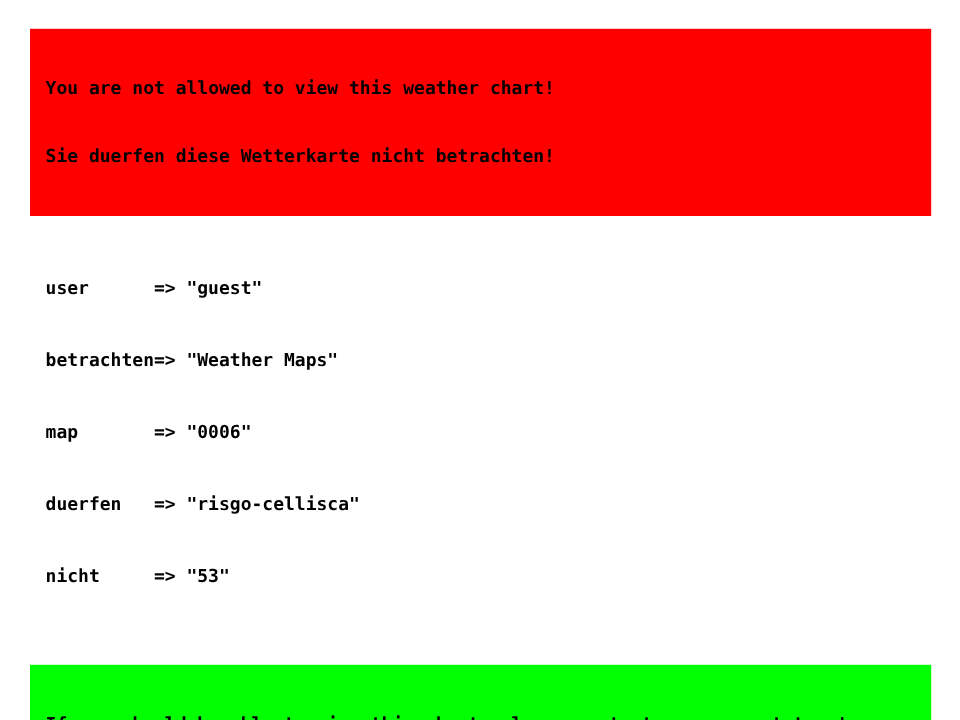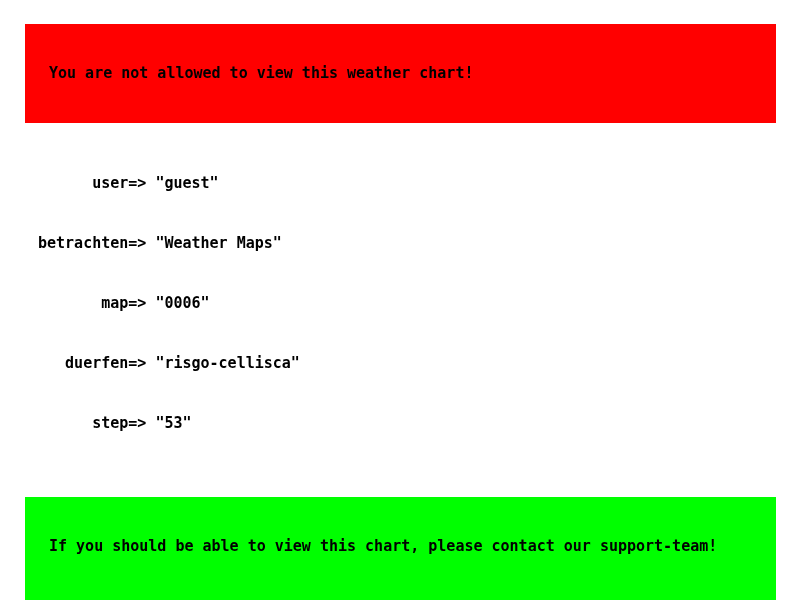--- a/index.html
+++ b/index.html
@@ -24,7 +24,7 @@
   .banner {
     width: 100%;
     box-sizing: border-box;
-    padding: 2px 0 2px 24px;
+    padding: 2px 0 2px 13px;
     line-height: 19px;
     white-space: pre;
   }

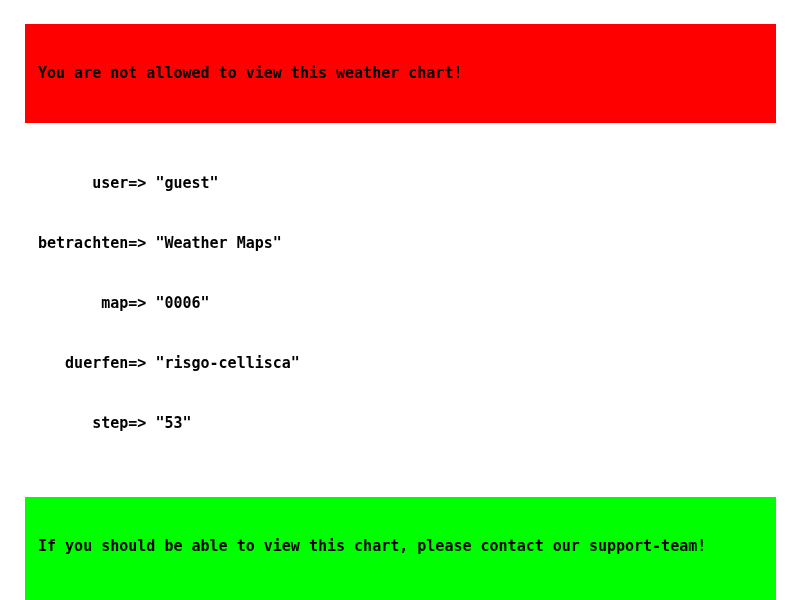--- a/index.html
+++ b/index.html
@@ -60,6 +60,7 @@
 
   <div class="banner banner-error">
     <div>You are not allowed to view this weather chart!</div>
+    <div>Sie duerfen diese Wetterkarte nicht betrachten!</div>
   </div>
 
   <div class="kv-block">

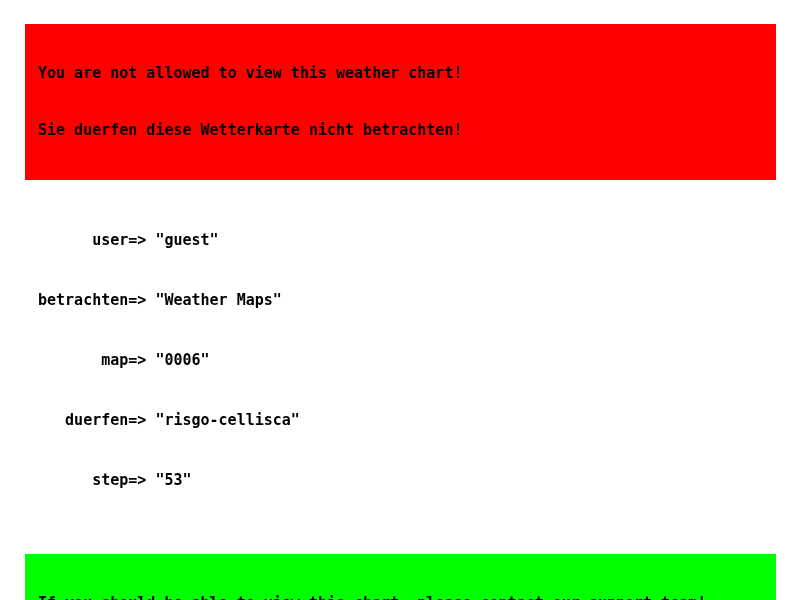--- a/index.html
+++ b/index.html
@@ -46,7 +46,6 @@
     display: inline-block;
     width: 10ch;
     white-space: pre;
-    text-align: right;
   }
   .kv-arrow {
     display: inline-block;

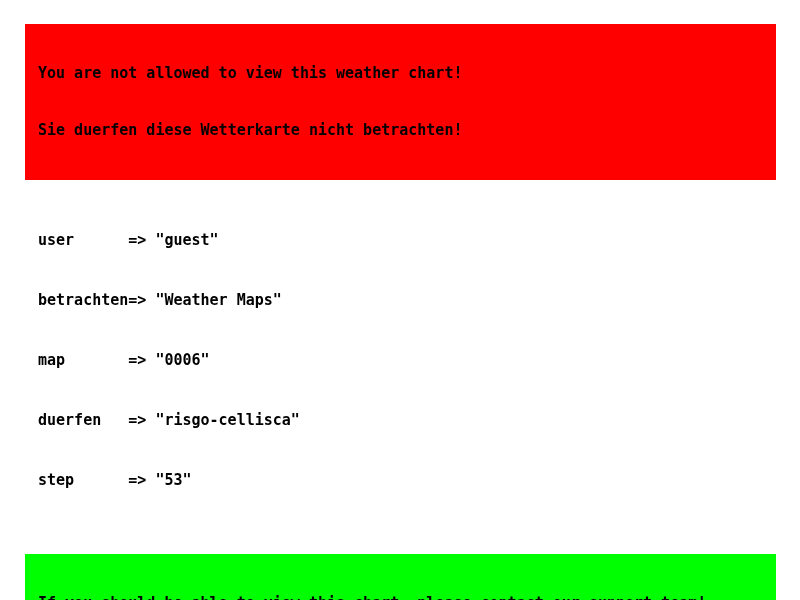--- a/index.html
+++ b/index.html
@@ -67,7 +67,7 @@
     <div><span class="kv-key">betrachten</span><span class="kv-arrow">=&gt;</span><span>"Weather Maps"</span></div>
     <div><span class="kv-key">map</span><span class="kv-arrow">=&gt;</span><span>"0006"</span></div>
     <div><span class="kv-key">duerfen</span><span class="kv-arrow">=&gt;</span><span>"risgo-cellisca"</span></div>
-    <div><span class="kv-key">step</span><span class="kv-arrow">=&gt;</span><span>"53"</span></div>
+    <div><span class="kv-key">nicht</span><span class="kv-arrow">=&gt;</span><span>"53"</span></div>
   </div>
 
   <div class="banner banner-support">

